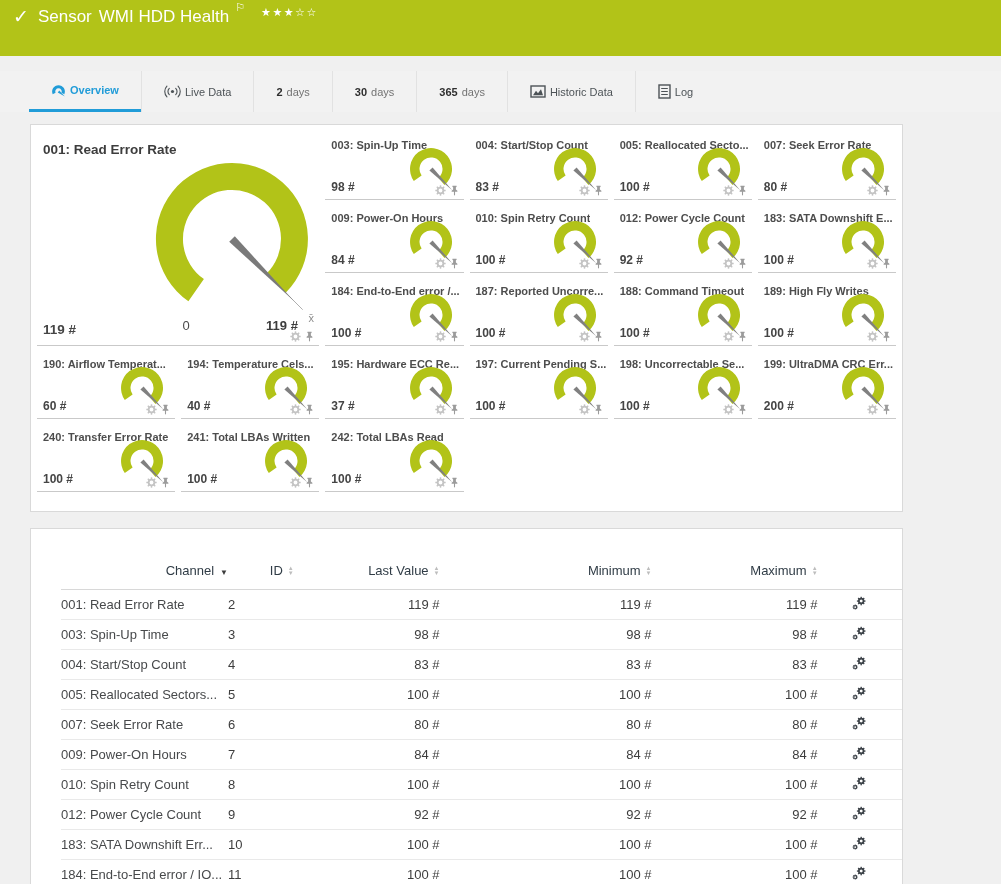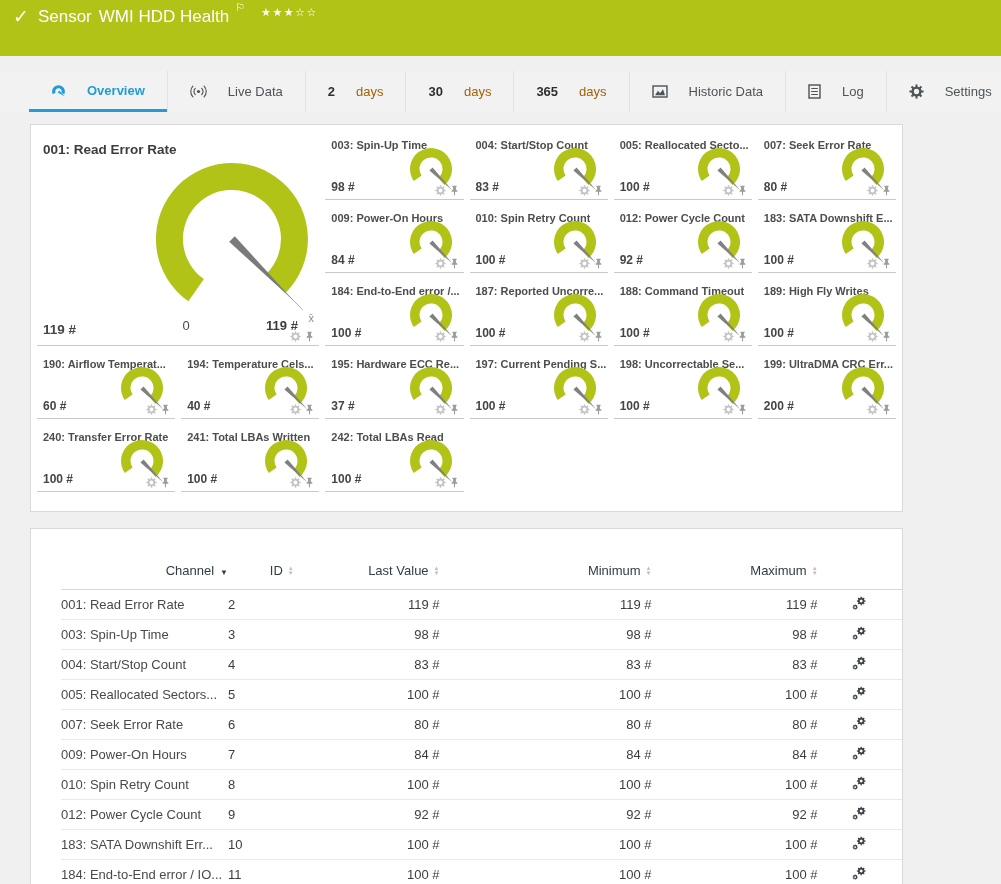--- a/index.html
+++ b/index.html
@@ -16,7 +16,7 @@
   .status-ok{font-size:11px;font-weight:bold;margin:5px 0 0 46px}
   
   .tabs{display:flex;align-items:stretch;height:41px;margin-top:15px;padding-left:29px;background:#f2f2f2}
-  .tab{display:flex;align-items:center;gap:21px;padding:0 22px;font-size:13px;color:#4d5357;
+  .tab{display:flex;align-items:center;gap:4px;padding:0 22px;font-size:11px;color:#4d5357;
     cursor:pointer;border-left:1px solid #e2e2e2;white-space:nowrap}
   .tab:first-child{border-left:none}
   .tab.active{color:#219cd8;border-bottom:3px solid #219cd8;font-weight:bold}

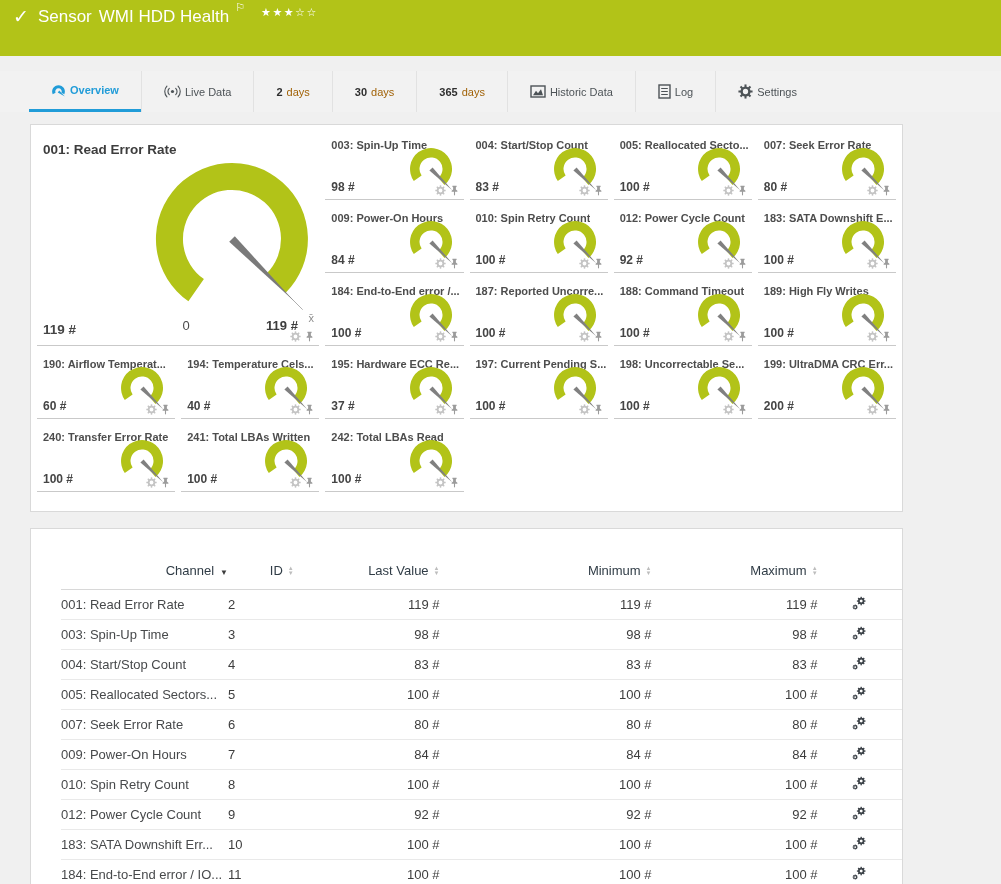--- a/index.html
+++ b/index.html
@@ -21,7 +21,7 @@
   .tab:first-child{border-left:none}
   .tab.active{color:#219cd8;border-bottom:3px solid #219cd8;font-weight:bold}
   .tab b{color:#2f2f2f;font-weight:bold}
-  .tab .days{color:#a16207}
+  .tab .days{color:#737373}
   .tab .ticon{display:flex;align-items:center}
   
   .panel{background:#fff;border:1px solid #d9d9d9;margin-left:30px;width:873px}

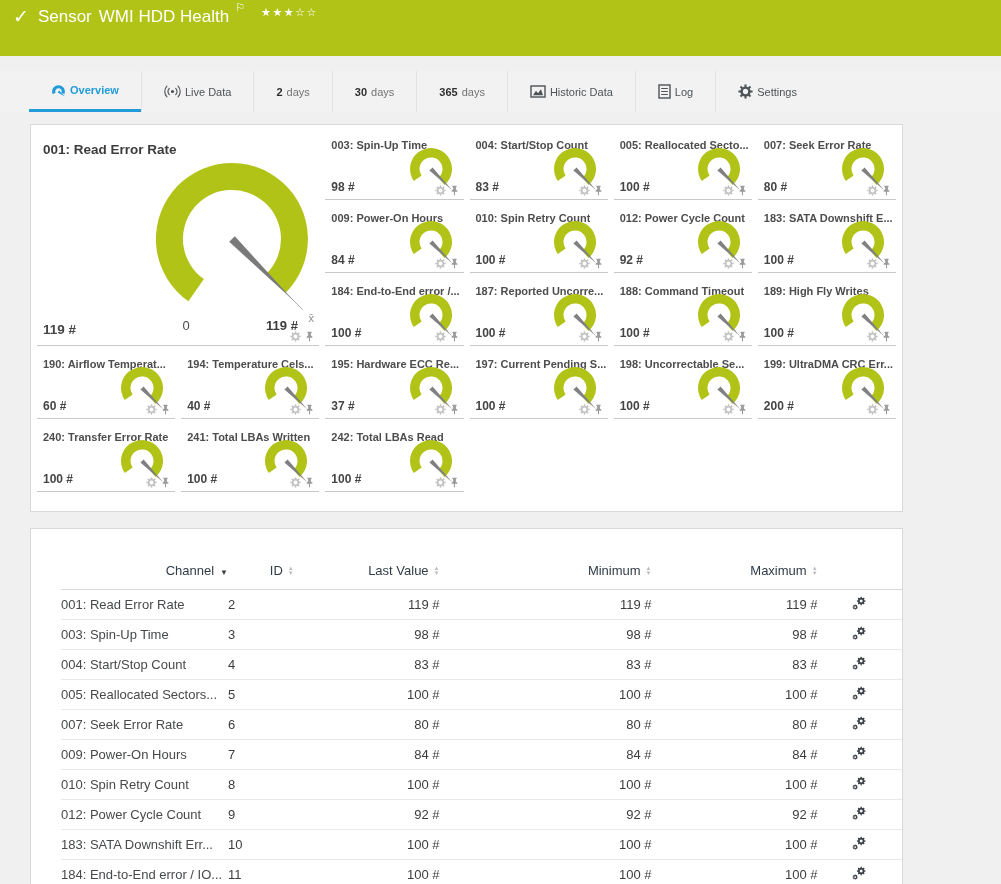--- a/index.html
+++ b/index.html
@@ -120,24 +120,6 @@
       </span>
       <span class="tlabel">Log</span>
     </div>
-    <div class="tab">
-      <span class="ticon">
-        <svg width="15" height="15" viewBox="-8.5 -8.5 17 17">
-          <g fill="currentColor">
-            <circle r="4.4" fill="none" stroke="currentColor" stroke-width="2.8"></circle>
-            <rect x="-1.15" y="-8" width="2.3" height="3.6" transform="rotate(0)"></rect>
-            <rect x="-1.15" y="-8" width="2.3" height="3.6" transform="rotate(45)"></rect>
-            <rect x="-1.15" y="-8" width="2.3" height="3.6" transform="rotate(90)"></rect>
-            <rect x="-1.15" y="-8" width="2.3" height="3.6" transform="rotate(135)"></rect>
-            <rect x="-1.15" y="-8" width="2.3" height="3.6" transform="rotate(180)"></rect>
-            <rect x="-1.15" y="-8" width="2.3" height="3.6" transform="rotate(225)"></rect>
-            <rect x="-1.15" y="-8" width="2.3" height="3.6" transform="rotate(270)"></rect>
-            <rect x="-1.15" y="-8" width="2.3" height="3.6" transform="rotate(315)"></rect>
-          </g>
-        </svg>
-      </span>
-      <span class="tlabel">Settings</span>
-    </div>
   </div>
 
 <div class="panel" id="gauge-panel">

